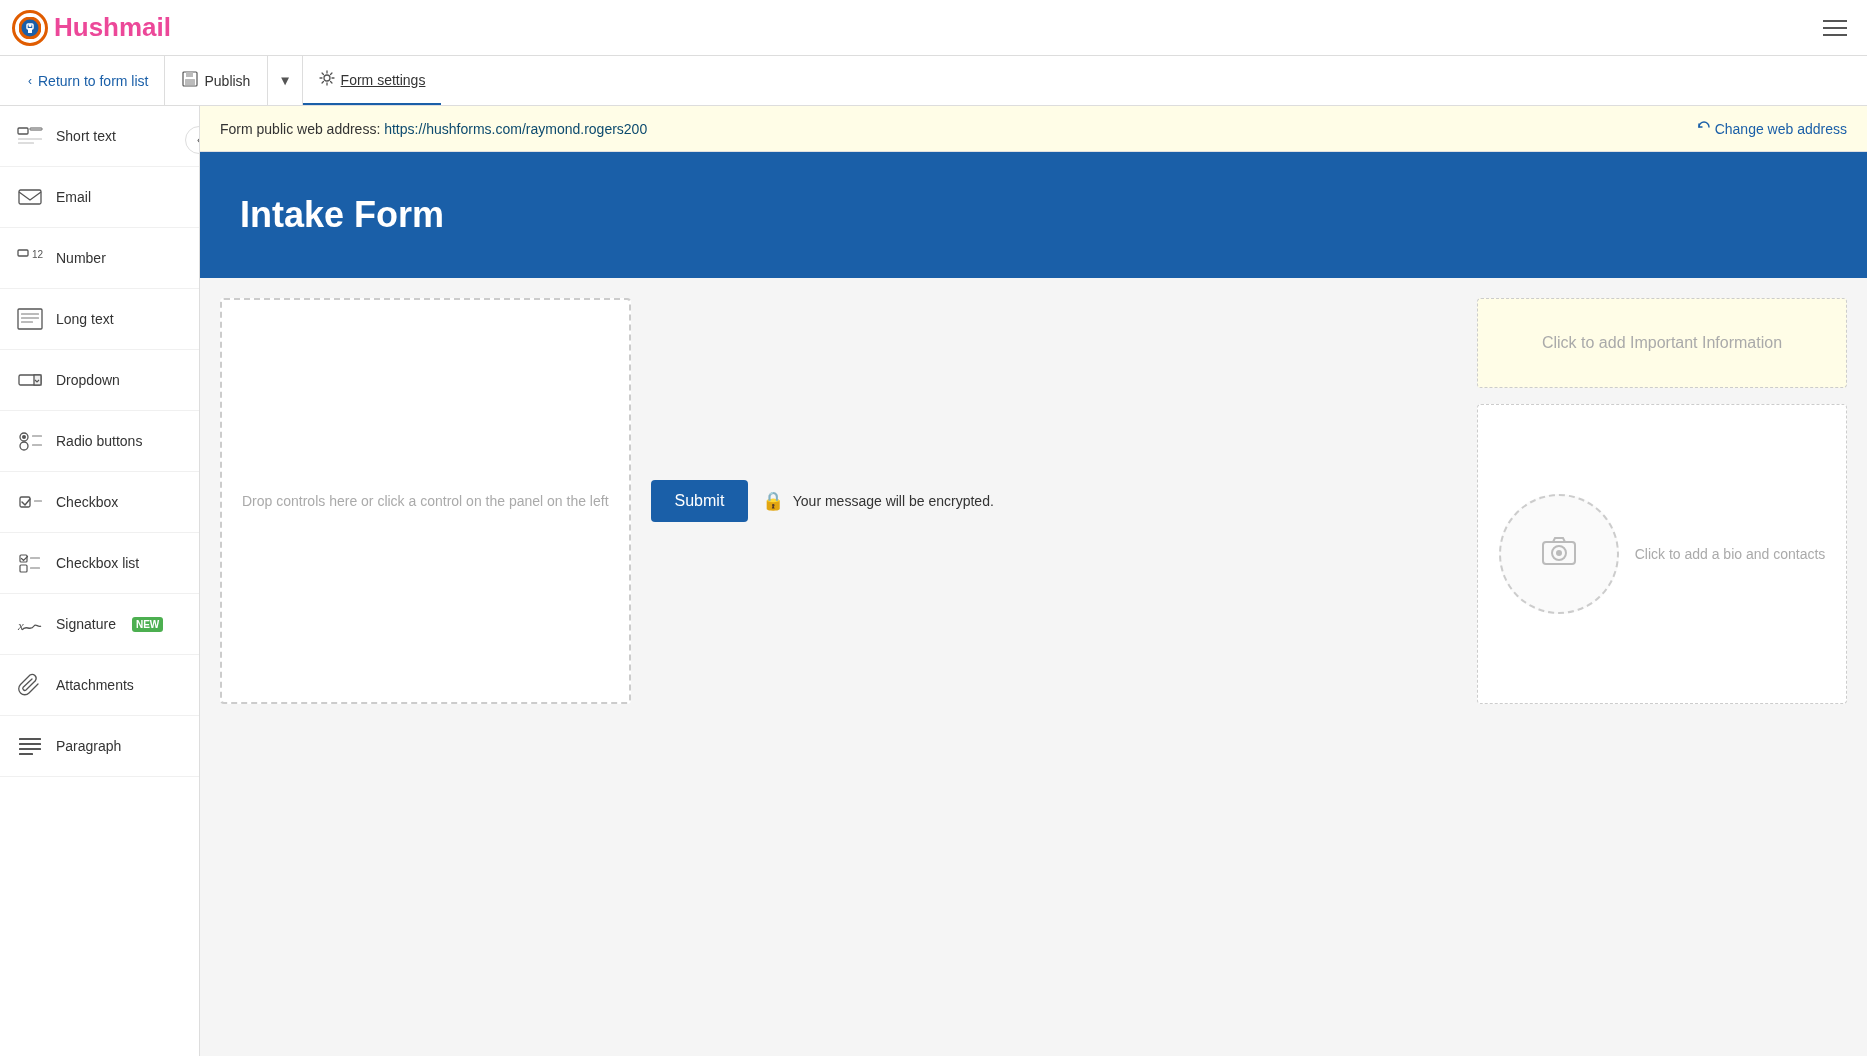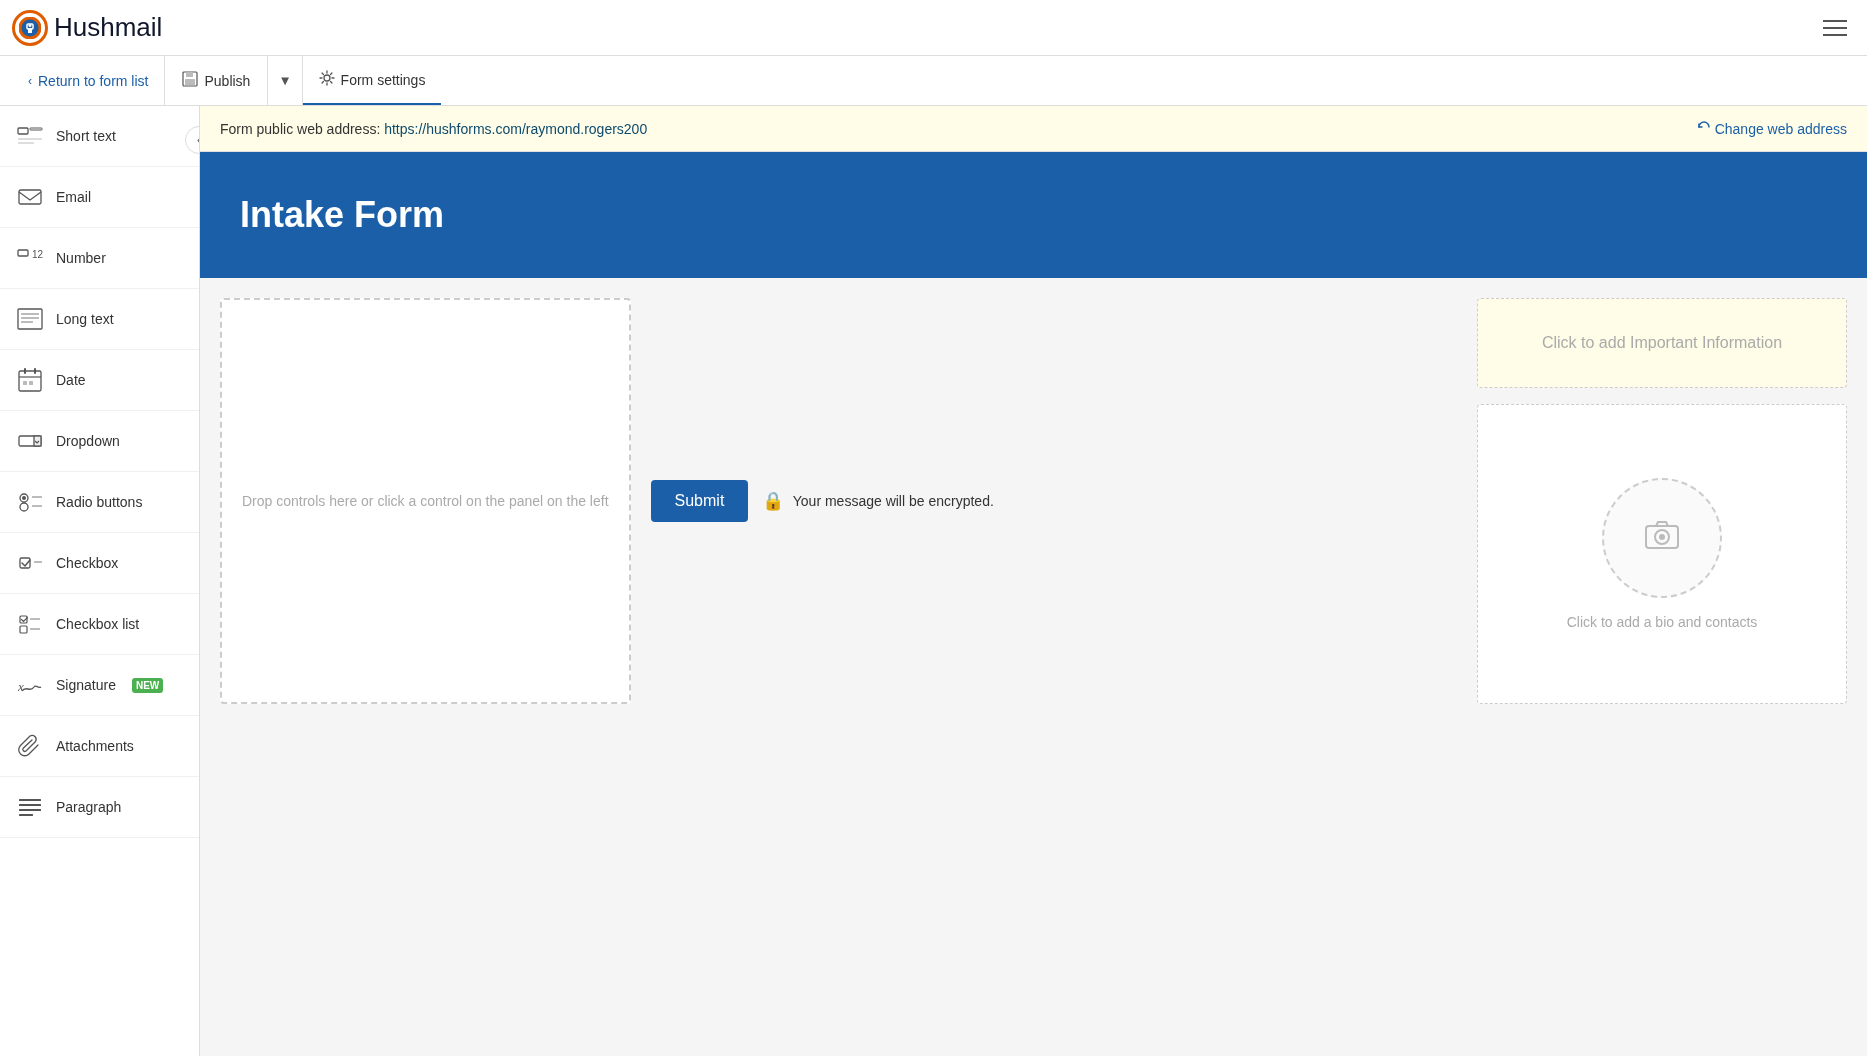--- a/index.html
+++ b/index.html
@@ -24,8 +24,8 @@
     }
     .logo-text {
       font-size: 26px;
-      font-weight: normal;
-      color: #0f172a;
+      font-weight: bold;
+      color: #ec4899;
       text-align: center;
     }
     .logo-icon {

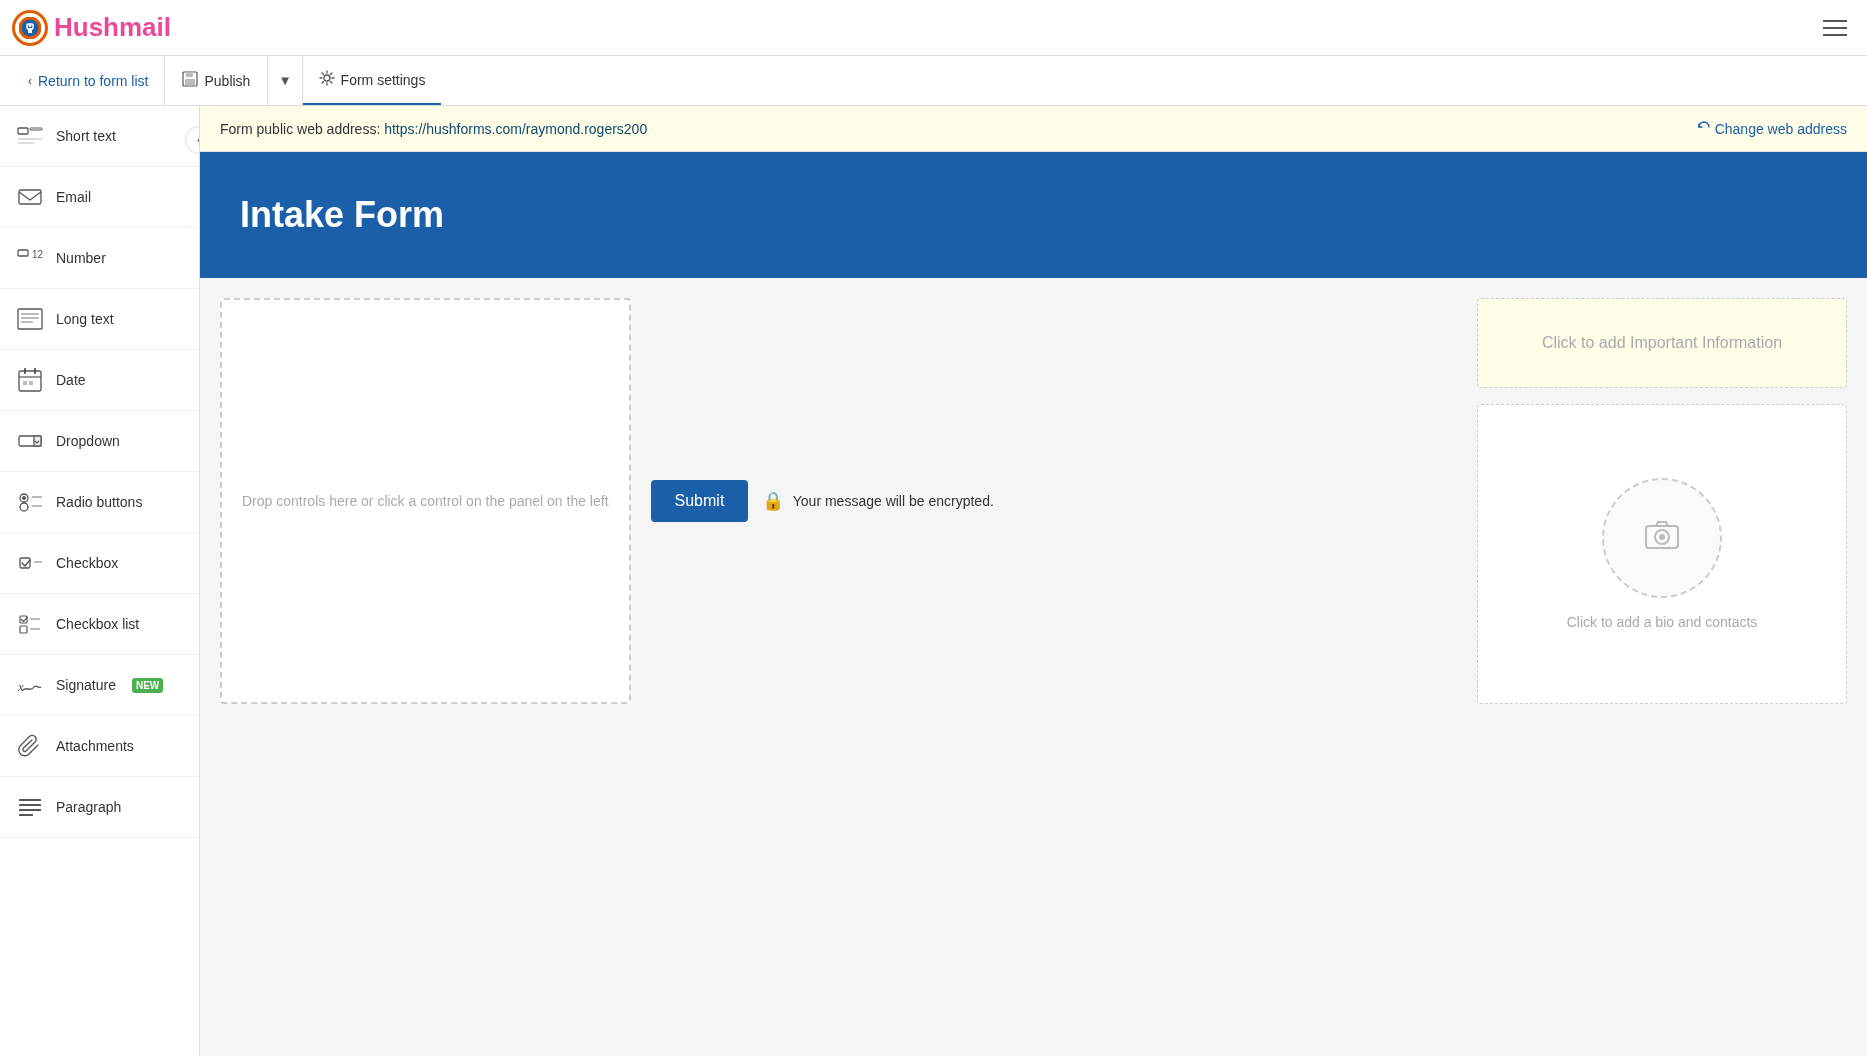--- a/index.html
+++ b/index.html
@@ -124,6 +124,7 @@
       color: #333;
       height: 100%;
       border-bottom: 2px solid #1a5fa8;
+      text-decoration: underline;
     }
 
     

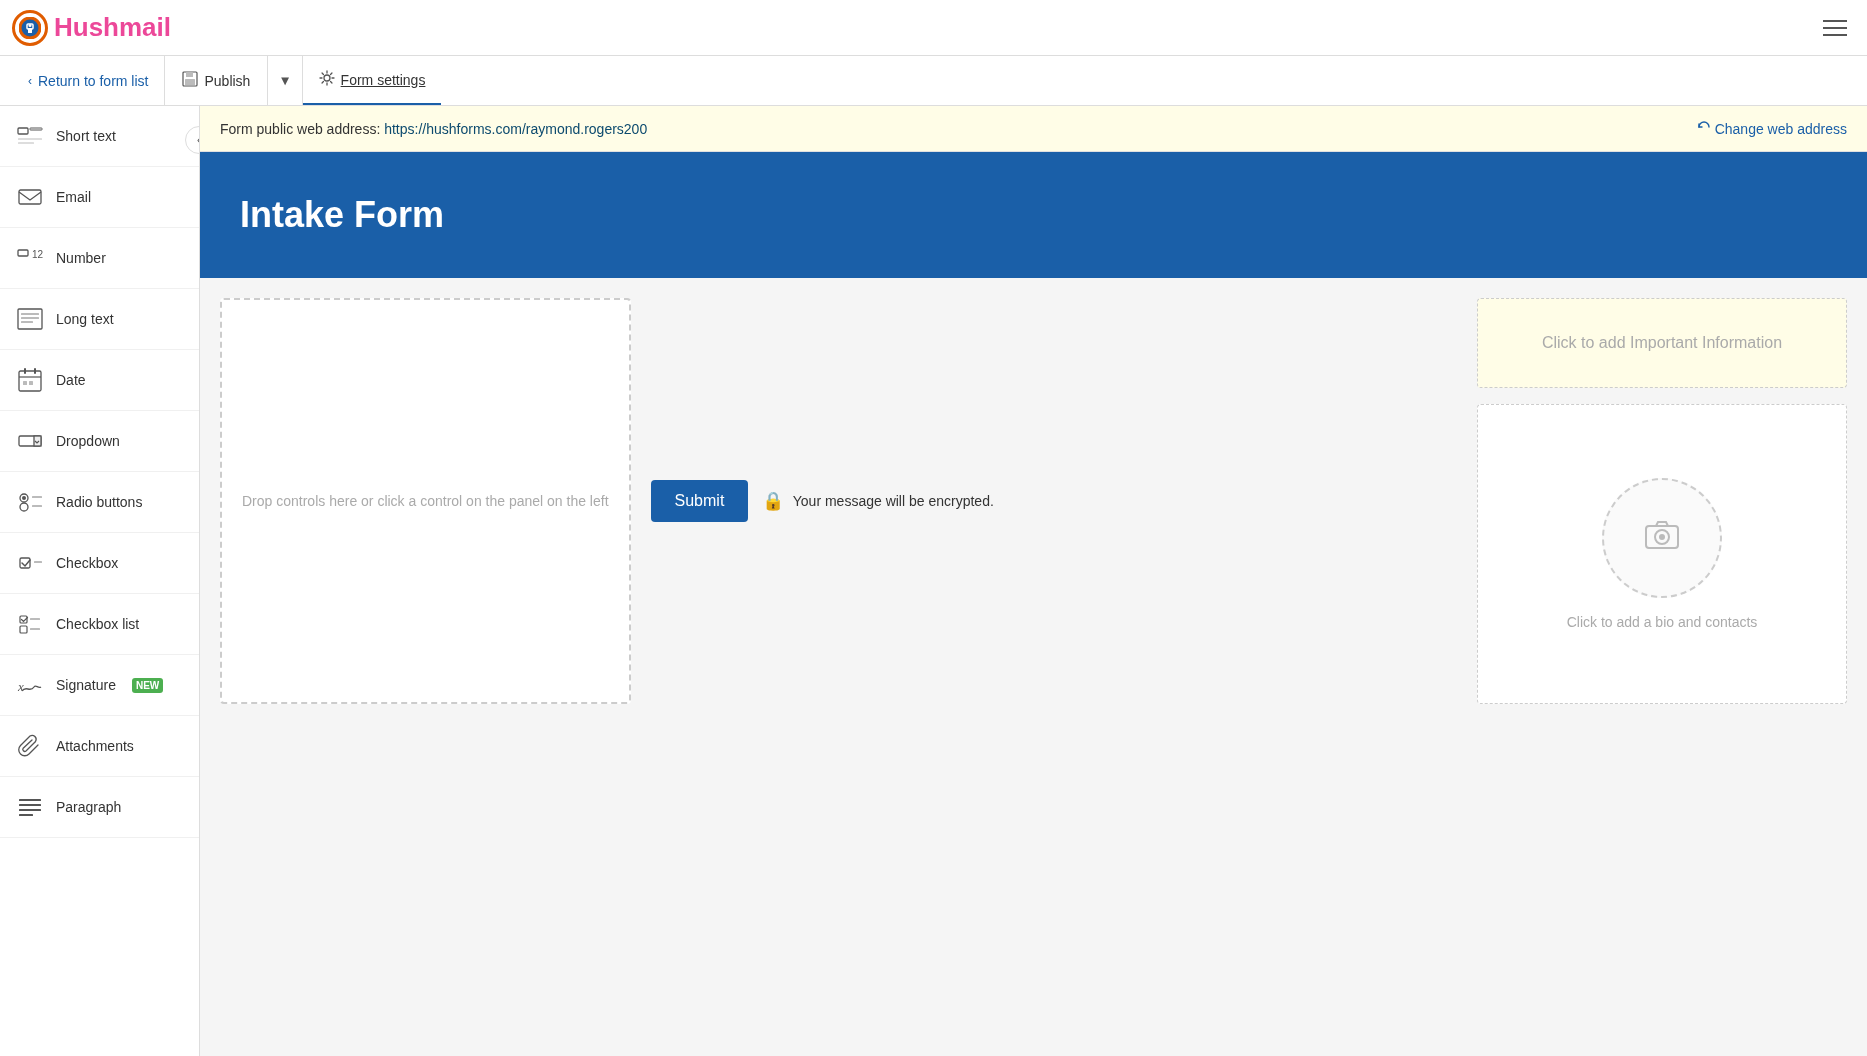--- a/index.html
+++ b/index.html
@@ -451,19 +451,6 @@
       <span class="sidebar-item-label">Long text</span>
     </div>
 
-    <div class="sidebar-item">
-      <div class="sidebar-item-icon">
-        <svg width="28" height="28" viewBox="0 0 28 28" fill="none">
-          <rect x="3" y="5" width="22" height="20" rx="1.5" stroke="#555" stroke-width="1.3"></rect>
-          <path d="M3 11h22" stroke="#555" stroke-width="1.2"></path>
-          <rect x="8" y="2" width="2" height="6" rx="1" fill="#555"></rect>
-          <rect x="18" y="2" width="2" height="6" rx="1" fill="#555"></rect>
-          <rect x="7" y="15" width="4" height="4" rx="0.5" fill="#bbb"></rect>
-          <rect x="13" y="15" width="4" height="4" rx="0.5" fill="#bbb"></rect>
-        </svg>
-      </div>
-      <span class="sidebar-item-label">Date</span>
-    </div>
 
     <div class="sidebar-item">
       <div class="sidebar-item-icon">

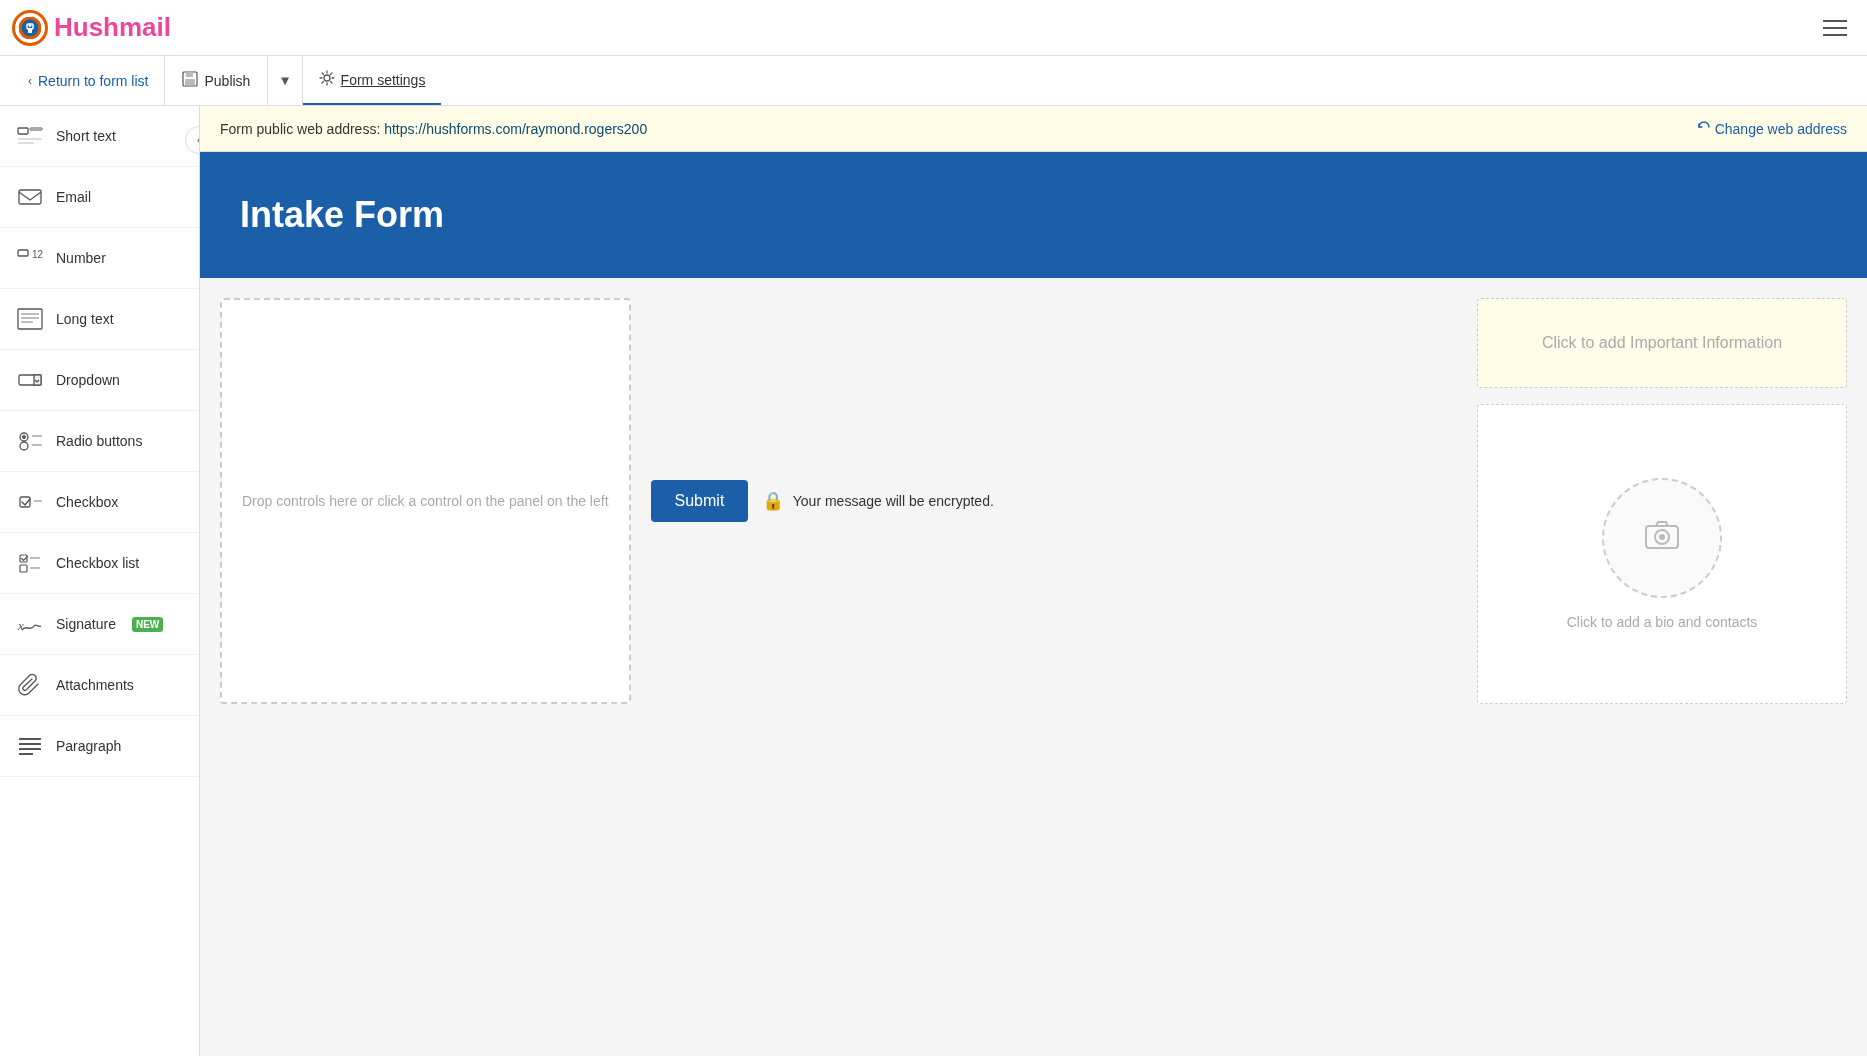--- a/index.html
+++ b/index.html
@@ -323,7 +323,7 @@
       border-radius: 4px;
       min-height: 300px;
       display: flex;
-      flex-direction: column;
+      flex-direction: row;
       align-items: center;
       justify-content: center;
       color: #aaa;

